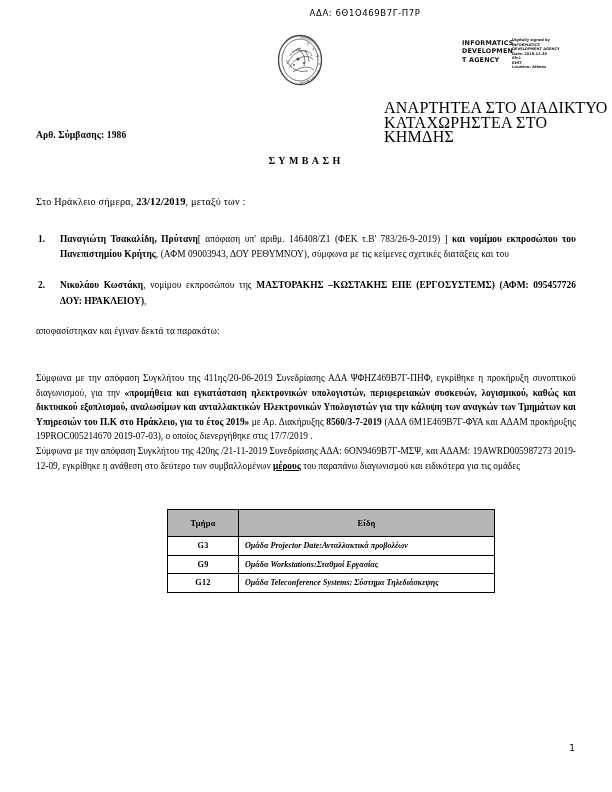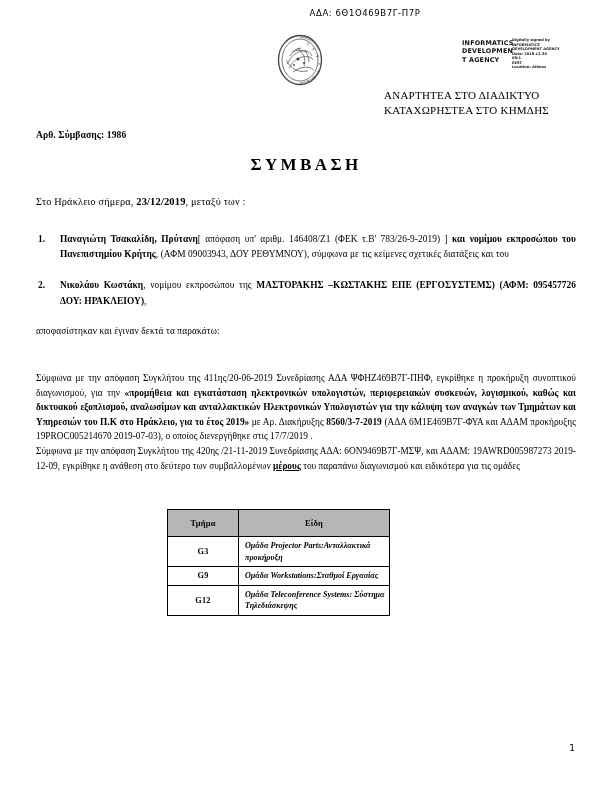--- a/index.html
+++ b/index.html
@@ -85,9 +85,9 @@
   
   .notices {
     position: absolute;
-    top: 88px;
+    top: 101px;
     left: 384px;
-    font-size: 11px;
+    font-size: 16px;
     line-height: 14.5px;
     letter-spacing: 0.25px;
   }

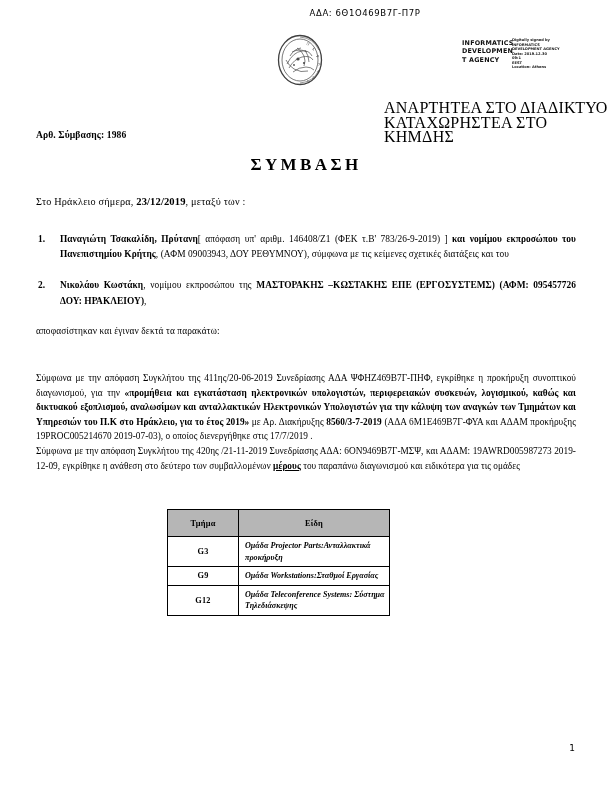--- a/index.html
+++ b/index.html
@@ -107,7 +107,7 @@
     left: 0;
     width: 612px;
     text-align: center;
-    font-size: 17px;
+    font-size: 10px;
     font-weight: 700;
     letter-spacing: 3.4px;
   }

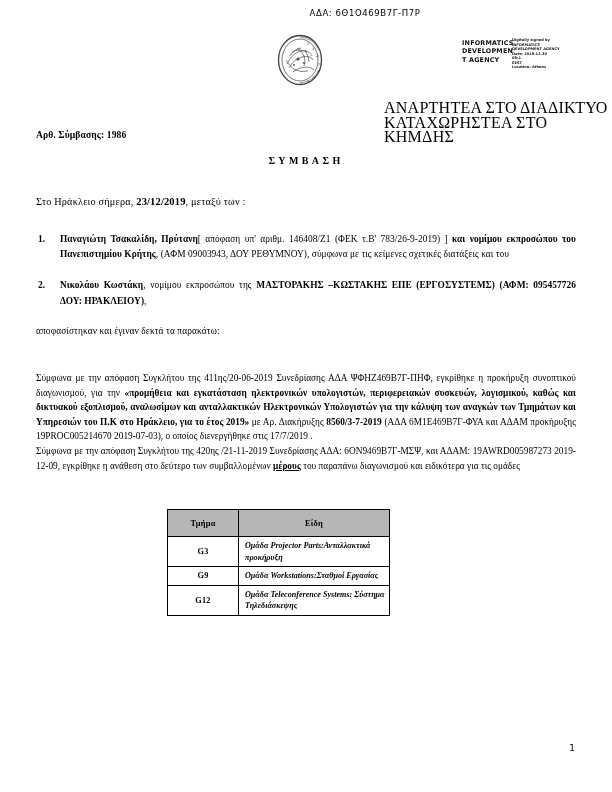--- a/index.html
+++ b/index.html
@@ -182,7 +182,7 @@
     position: absolute;
     top: 509px;
     left: 167px;
-    width: 223px;
+    width: 328px;
     border-collapse: collapse;
     font-size: 8.1px;
   }

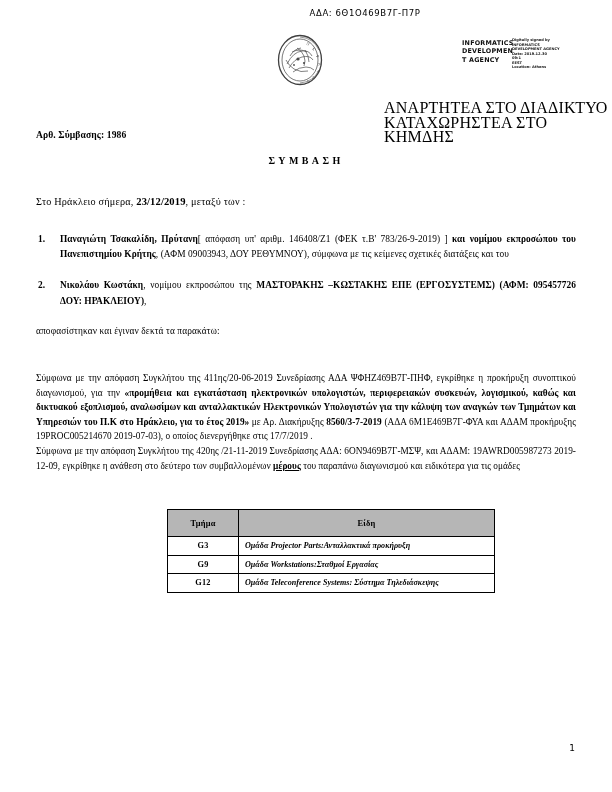--- a/index.html
+++ b/index.html
@@ -338,7 +338,7 @@
     <tbody>
       <tr>
         <td class="c-code">G3</td>
-        <td class="c-desc">Ομάδα Projector Parts:Ανταλλακτικά προκήρυξη</td>
+        <td class="c-desc">Ομάδα Projector Date:Ανταλλακτικά προβολέων</td>
       </tr>
       <tr>
         <td class="c-code">G9</td>

